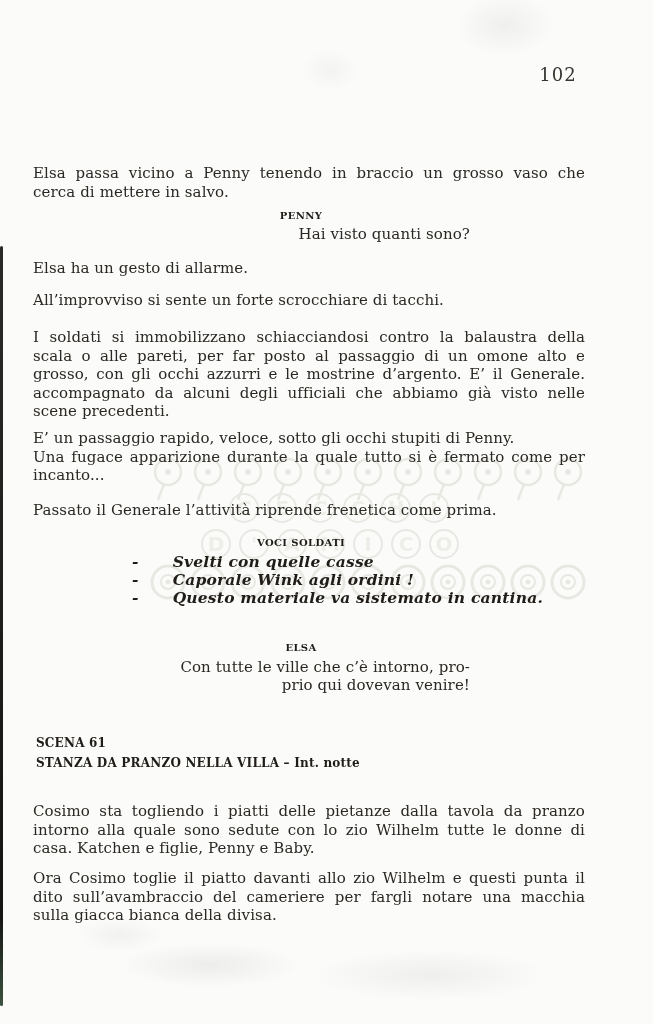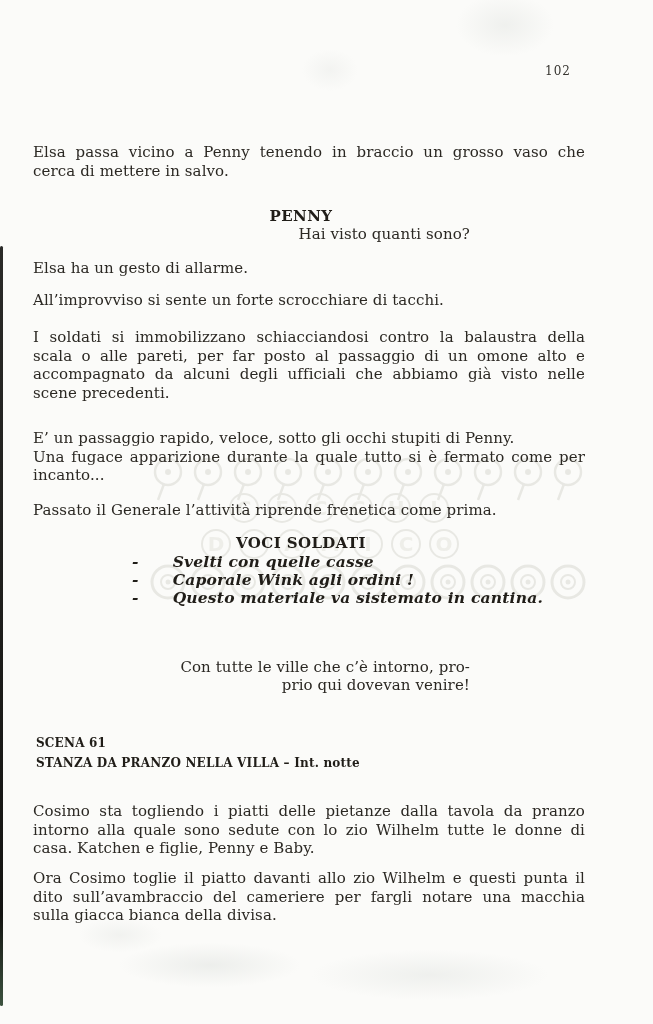--- a/index.html
+++ b/index.html
@@ -26,7 +26,7 @@
   .wm { position:absolute; left:148px; top:452px; z-index:1; opacity:0.6; }
   .pagenum {
     position:absolute; top:64px; left:538px; width:40px; z-index:3;
-    font-size:12px; letter-spacing:1px; color:#36342f; text-align:center;
+    font-size:18px; letter-spacing:1px; color:#36342f; text-align:center;
   }
   .blk {
     position:absolute; left:33px; width:552px; z-index:3;

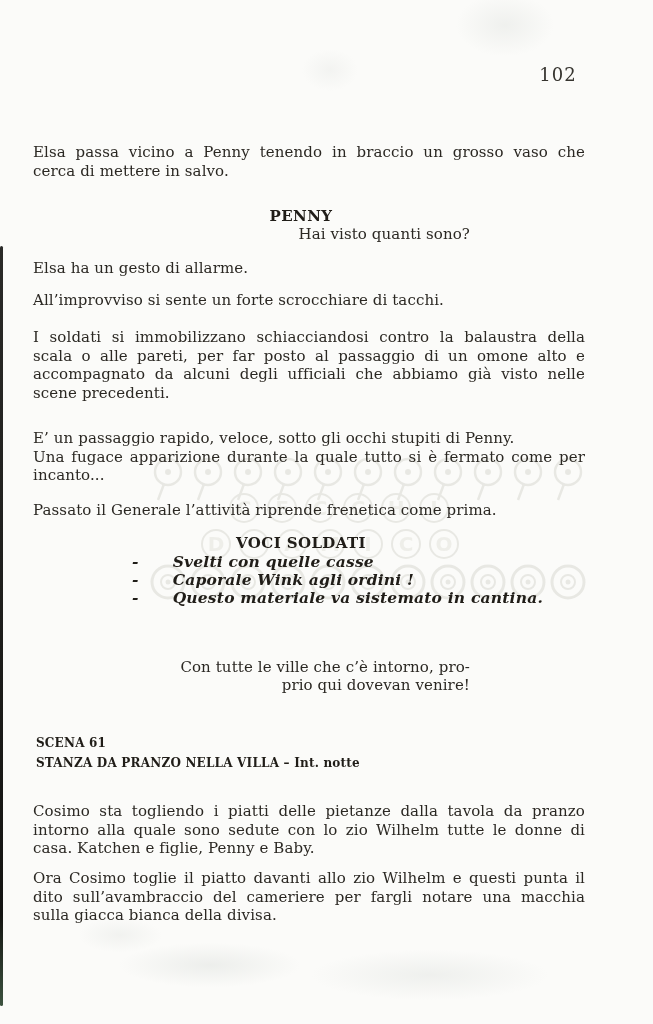--- a/index.html
+++ b/index.html
@@ -160,7 +160,7 @@
 
   <div class="pagenum">102</div>
 
-  <div class="blk" style="top:143px">
+  <div class="blk" style="top:164px">
     <div class="jl">Elsa passa vicino a Penny tenendo in braccio un grosso vaso che</div>
     <div>cerca di mettere in salvo.</div>
   </div>

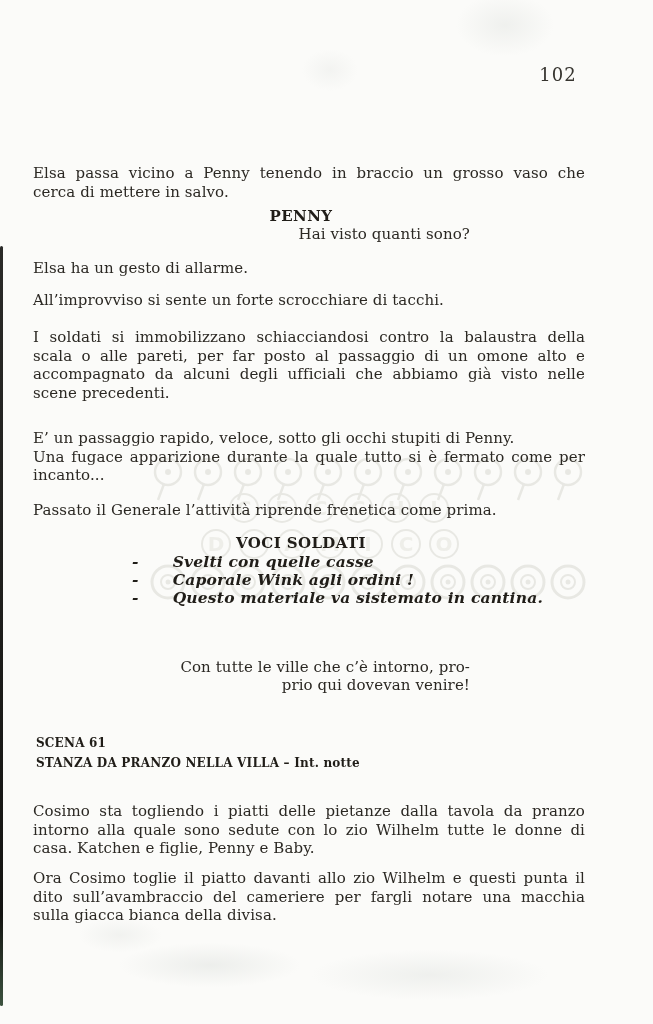--- a/index.html
+++ b/index.html
@@ -35,7 +35,7 @@
   .jl { text-align:justify; text-align-last:justify; }
   .speaker {
     position:absolute; left:33px; width:536px; z-index:3;
-    text-align:center; font-weight:bold; font-size:15px;
+    text-align:center; font-weight:bold; font-size:10px;
     letter-spacing:0.4px; color:#201d18; line-height:18px;
   }
   .dlg {

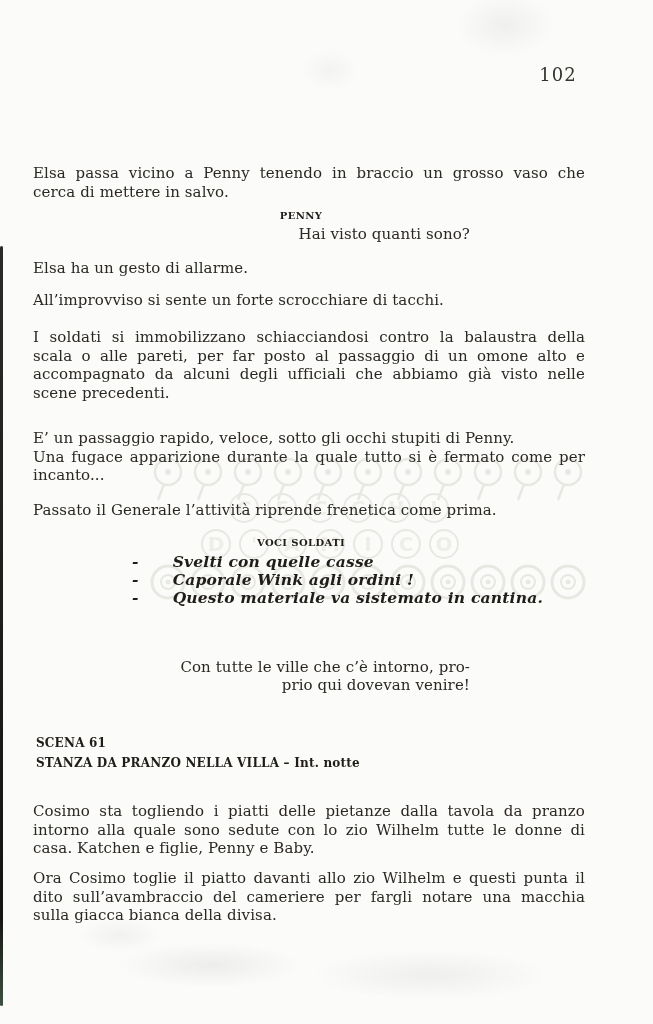--- a/index.html
+++ b/index.html
@@ -179,6 +179,7 @@
   <div class="blk" style="top:328px">
     <div class="jl">I soldati si immobilizzano schiacciandosi contro la balaustra della</div>
     <div class="jl">scala o alle pareti, per far posto al passaggio di un omone alto e</div>
+    <div class="jl">grosso, con gli occhi azzurri e le mostrine d’argento. E’ il Generale.</div>
     <div class="jl">accompagnato da alcuni degli ufficiali che abbiamo già visto nelle</div>
     <div>scene precedenti.</div>
   </div>

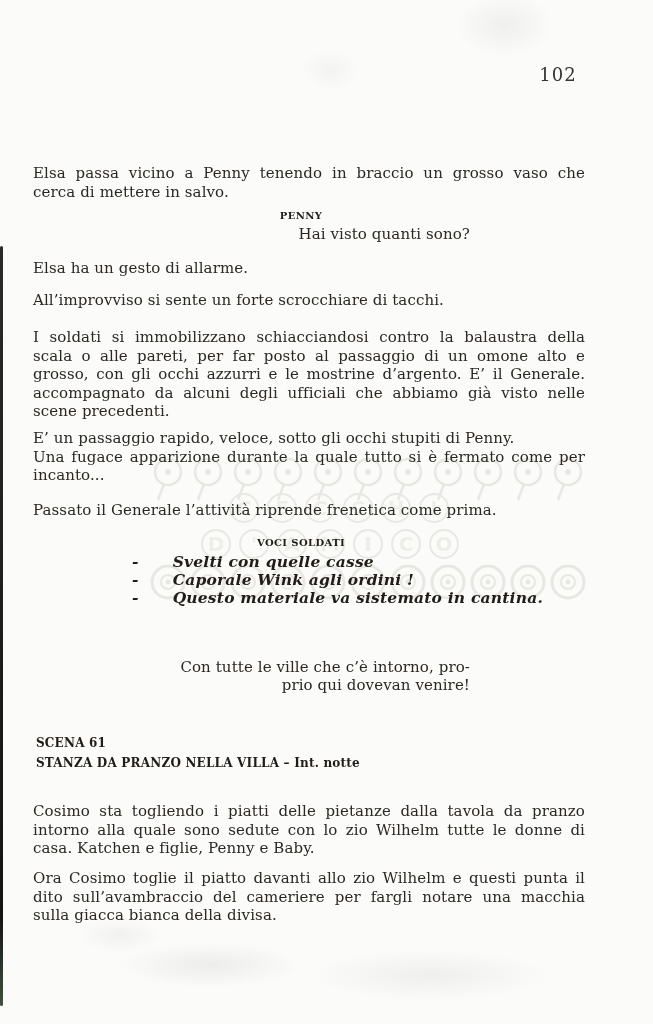--- a/index.html
+++ b/index.html
@@ -209,6 +209,7 @@
     <span class="vtext">Questo materiale va sistemato in cantina.</span>
   </div>
 
+  <div class="speaker" style="top:639px">ELSA</div>
   <div class="dlg" style="top:658px">
     <div>Con tutte le ville che c’è intorno, pro-</div>
     <div>prio qui dovevan venire!</div>

